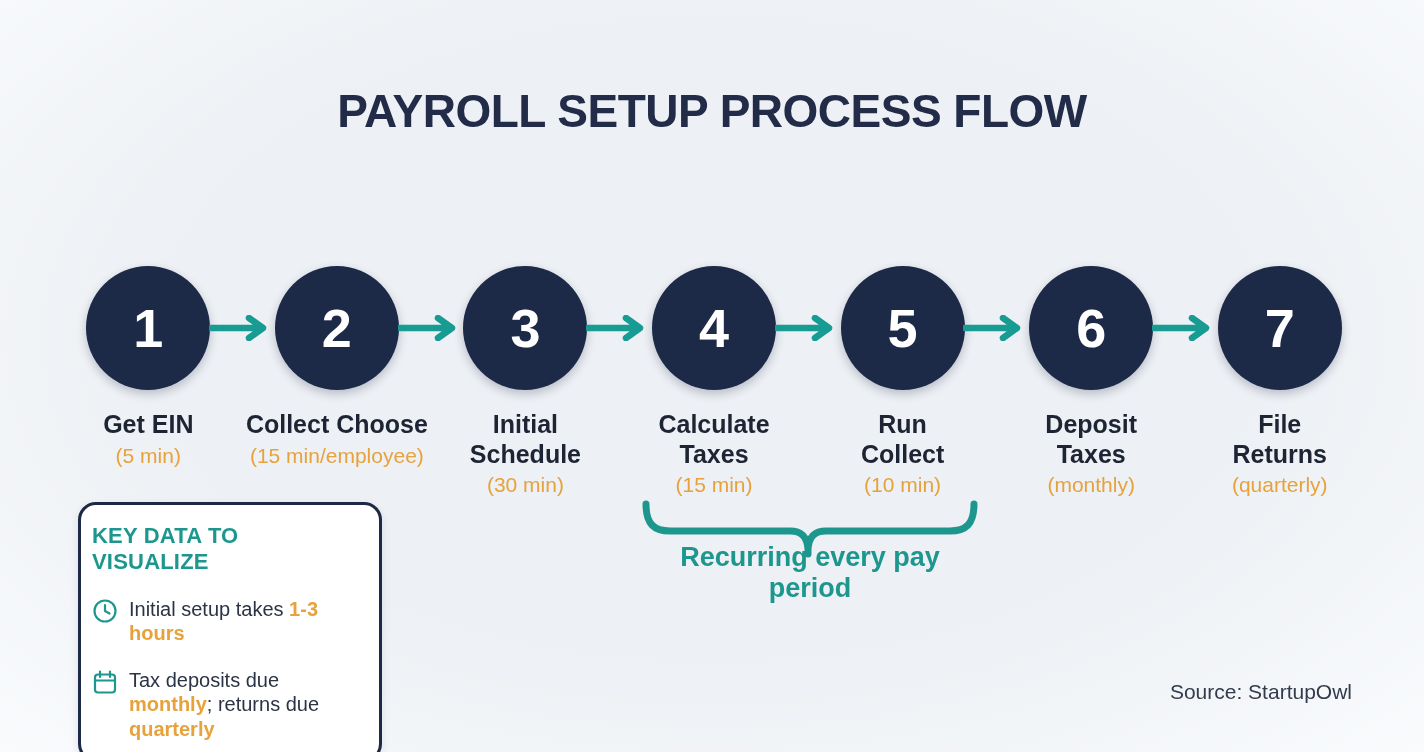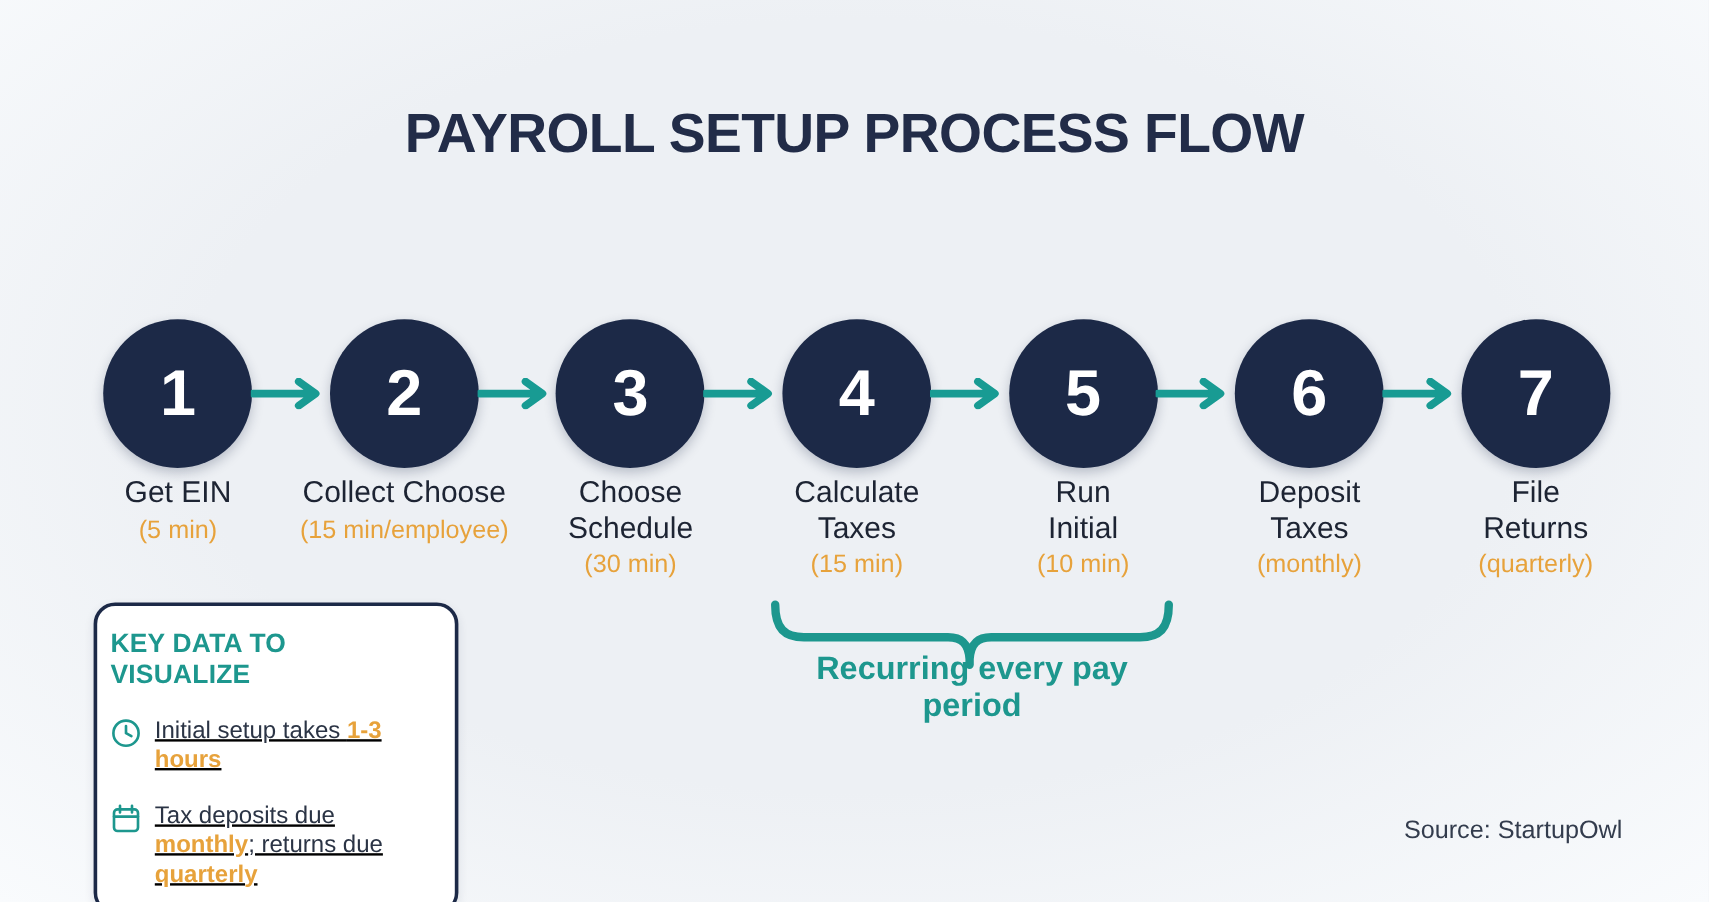--- a/index.html
+++ b/index.html
@@ -38,8 +38,8 @@
     color:#ffffff;font-size:54px;font-weight:700;line-height:1;
   }
   .step-label{
-    margin-top:6px;
-    font-size:25px;font-weight:400;color:#1d2433;
+    margin-top:20px;
+    font-size:25px;font-weight:700;color:#1d2433;
     text-align:center;line-height:1.18;
     white-space:pre-line;
   }

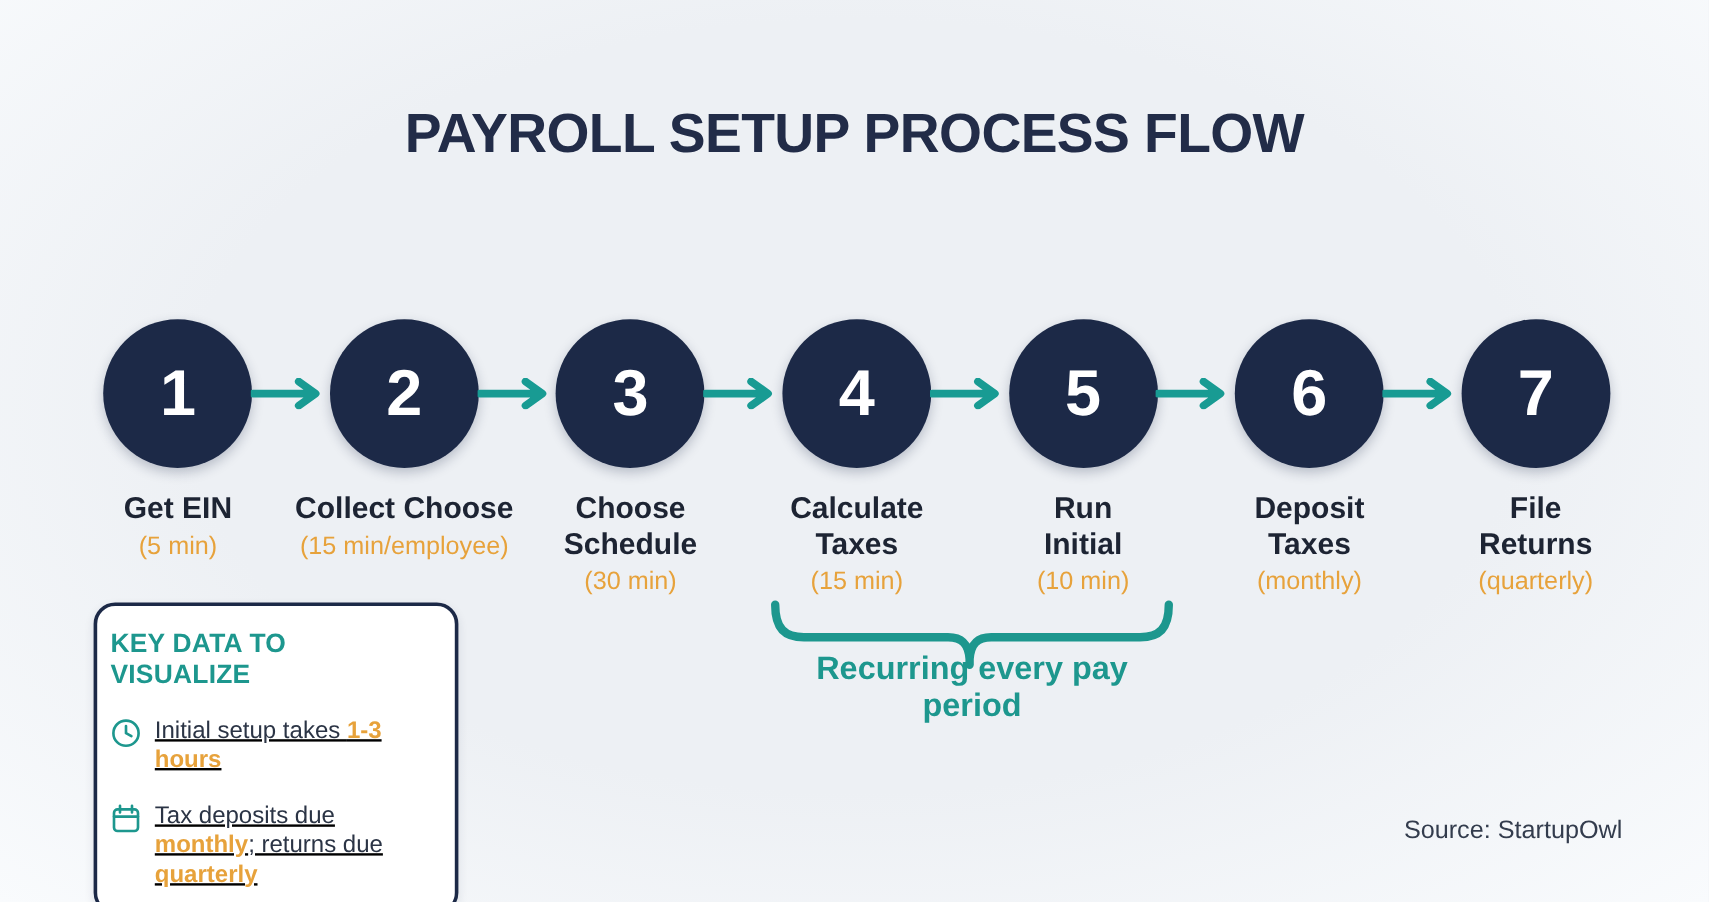--- a/index.html
+++ b/index.html
@@ -113,7 +113,7 @@
       <div class="step-circle">
         <span class="step-number">3</span>
       </div>
-      <div class="step-label">Choose
+      <div class="step-label">Initial
 Schedule</div>
       <div class="step-time">(30 min)</div>
     </div>

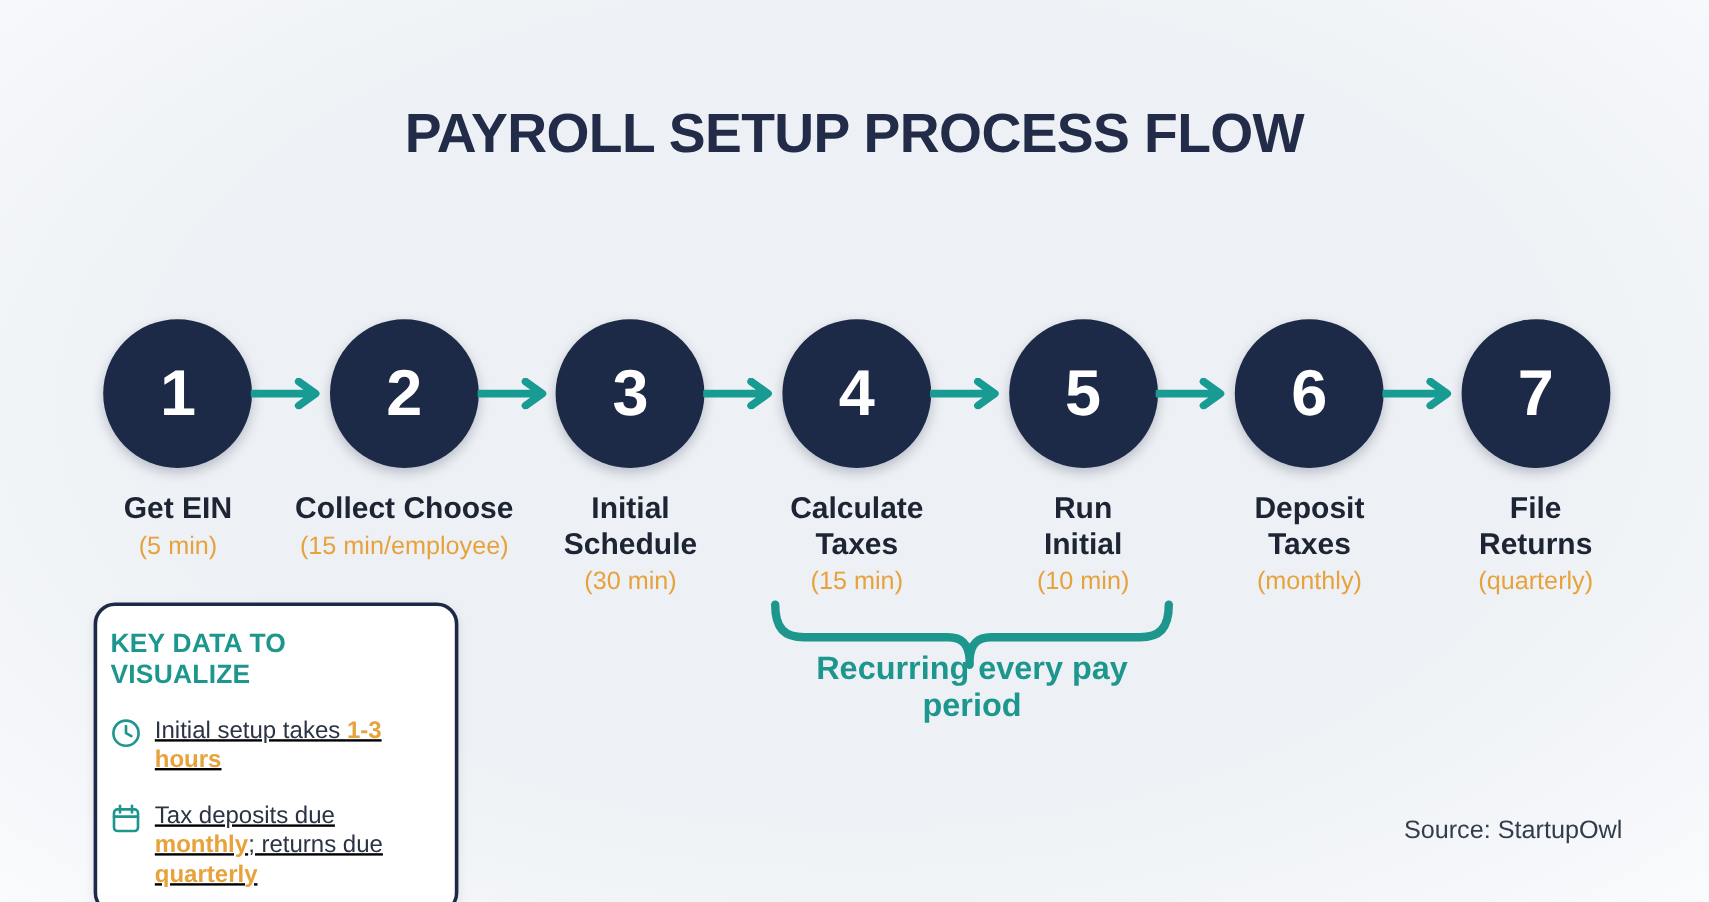--- a/index.html
+++ b/index.html
@@ -130,7 +130,7 @@
         <span class="step-number">5</span>
       </div>
       <div class="step-label">Run
-Initial</div>
+Collect</div>
       <div class="step-time">(10 min)</div>
     </div>
     <div class="step-col">

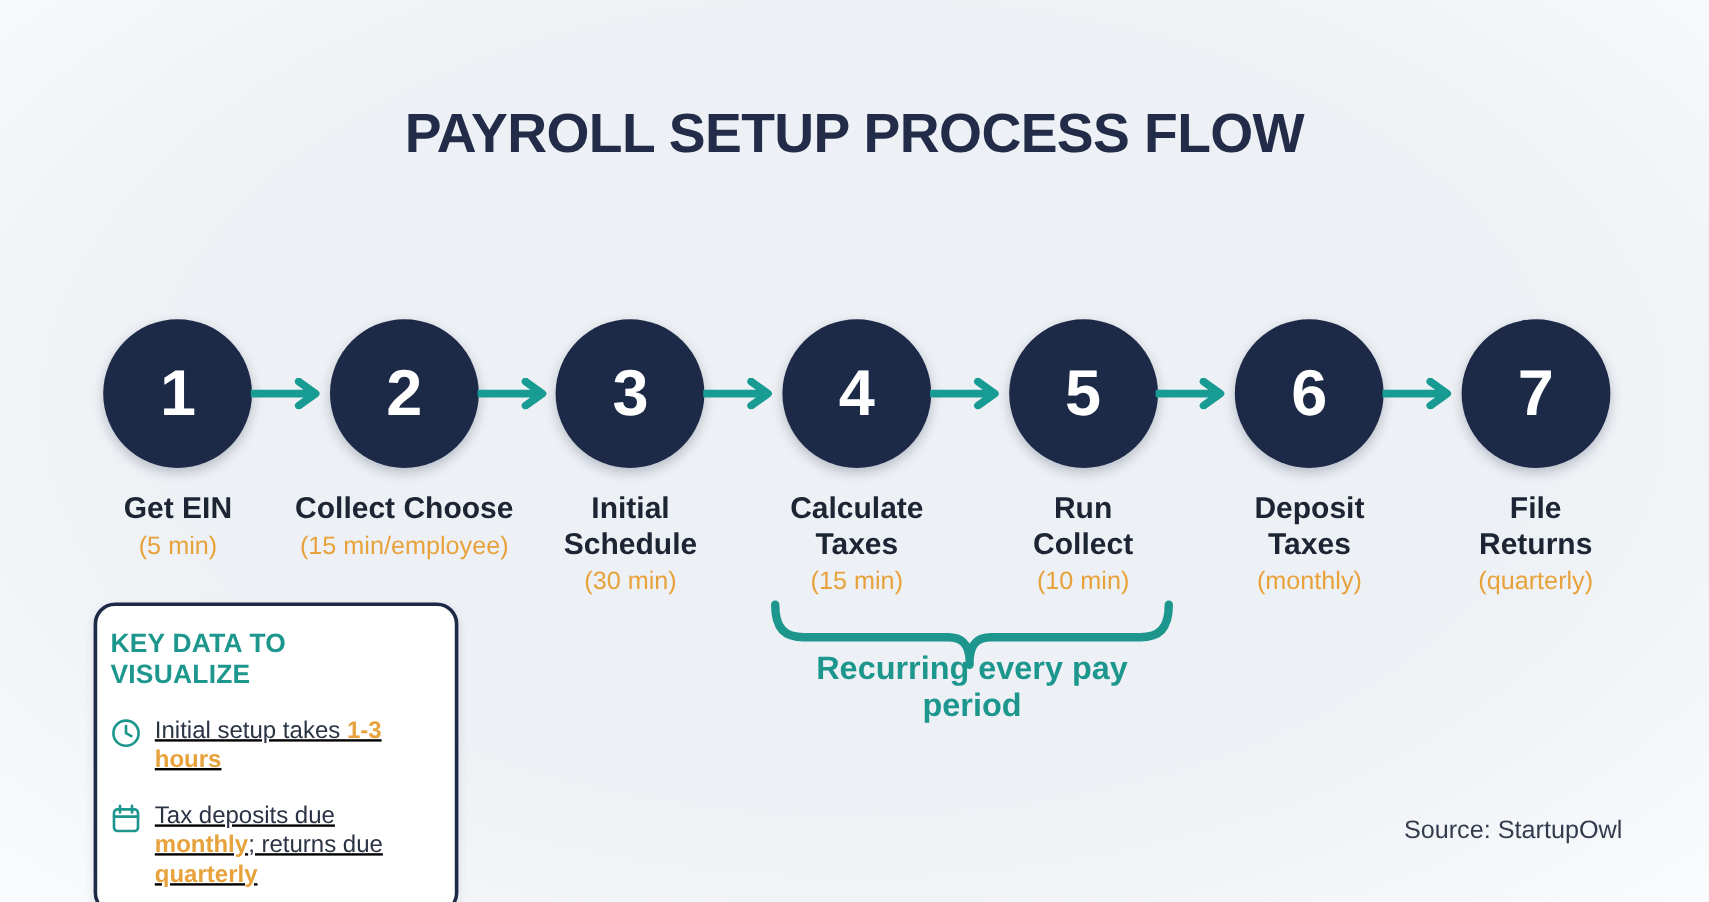--- a/index.html
+++ b/index.html
@@ -74,7 +74,6 @@
   .key-item{
     display:flex;align-items:flex-start;
     margin-top:22px;
-    text-decoration:underline;
   }
   .key-icon{flex:0 0 26px;width:26px;height:26px;margin-right:11px;margin-top:1px;}
   .key-text{

